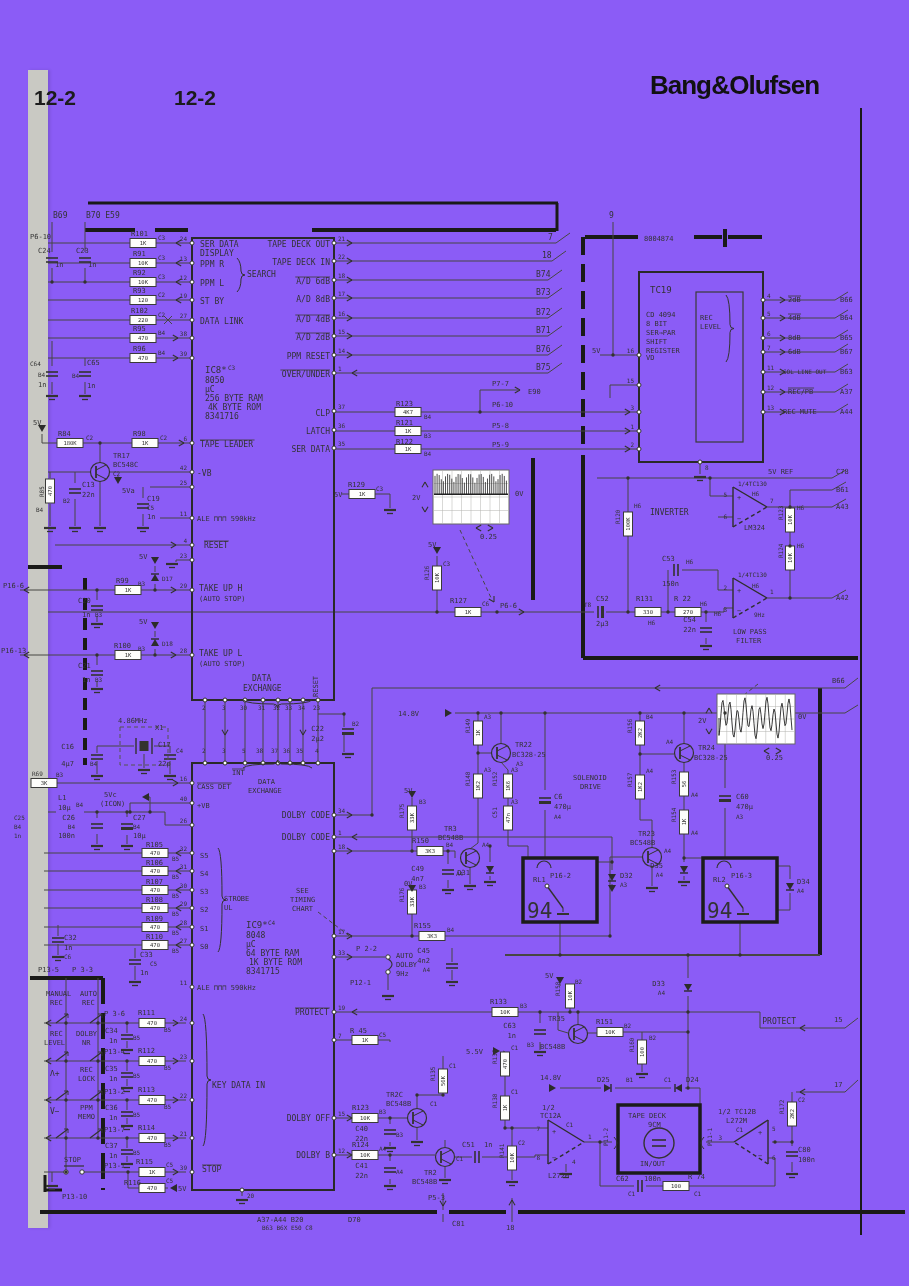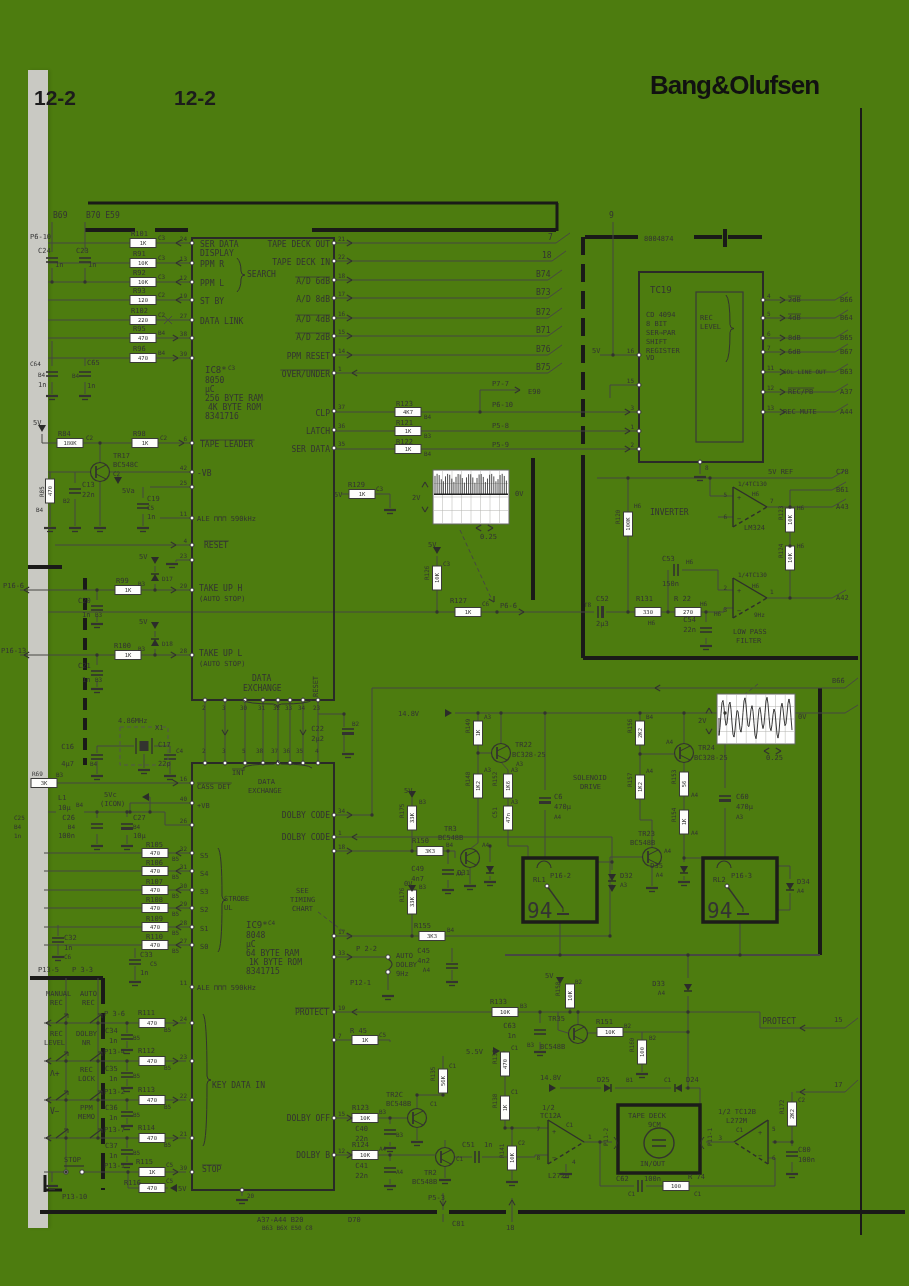--- a/index.html
+++ b/index.html
@@ -3,7 +3,7 @@
 <meta charset="utf-8">
 <style>
   html,body{margin:0;padding:0;background:#e8e8e6;}
-  .page{position:relative;width:909px;height:1286px;background:#4d7c0f;overflow:hidden;
+  .page{position:relative;width:909px;height:1286px;background:#8b5cf6;overflow:hidden;
         font-family:"DejaVu Sans Mono","DejaVu Sans",monospace;}
   .margin-strip{position:absolute;left:28px;top:70px;width:20px;height:1158px;
         background:#c9c9c3;box-shadow:2px 0 3px rgba(0,0,0,.12);}

